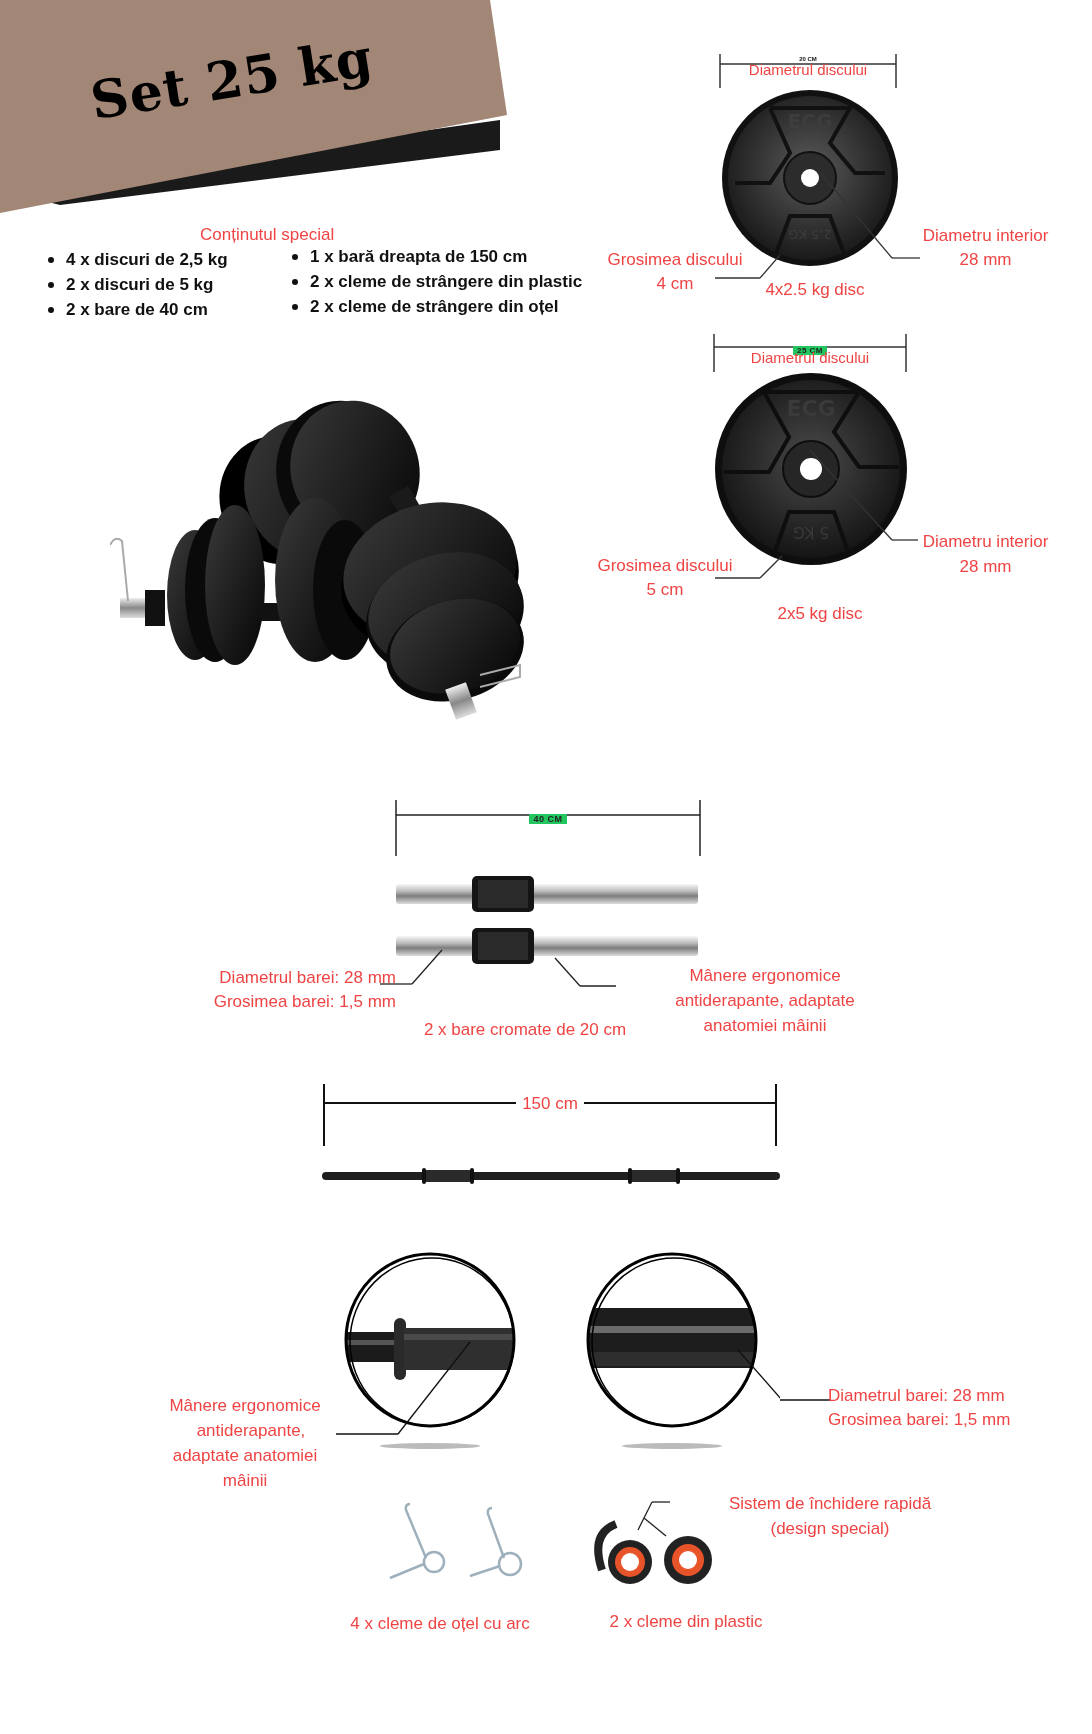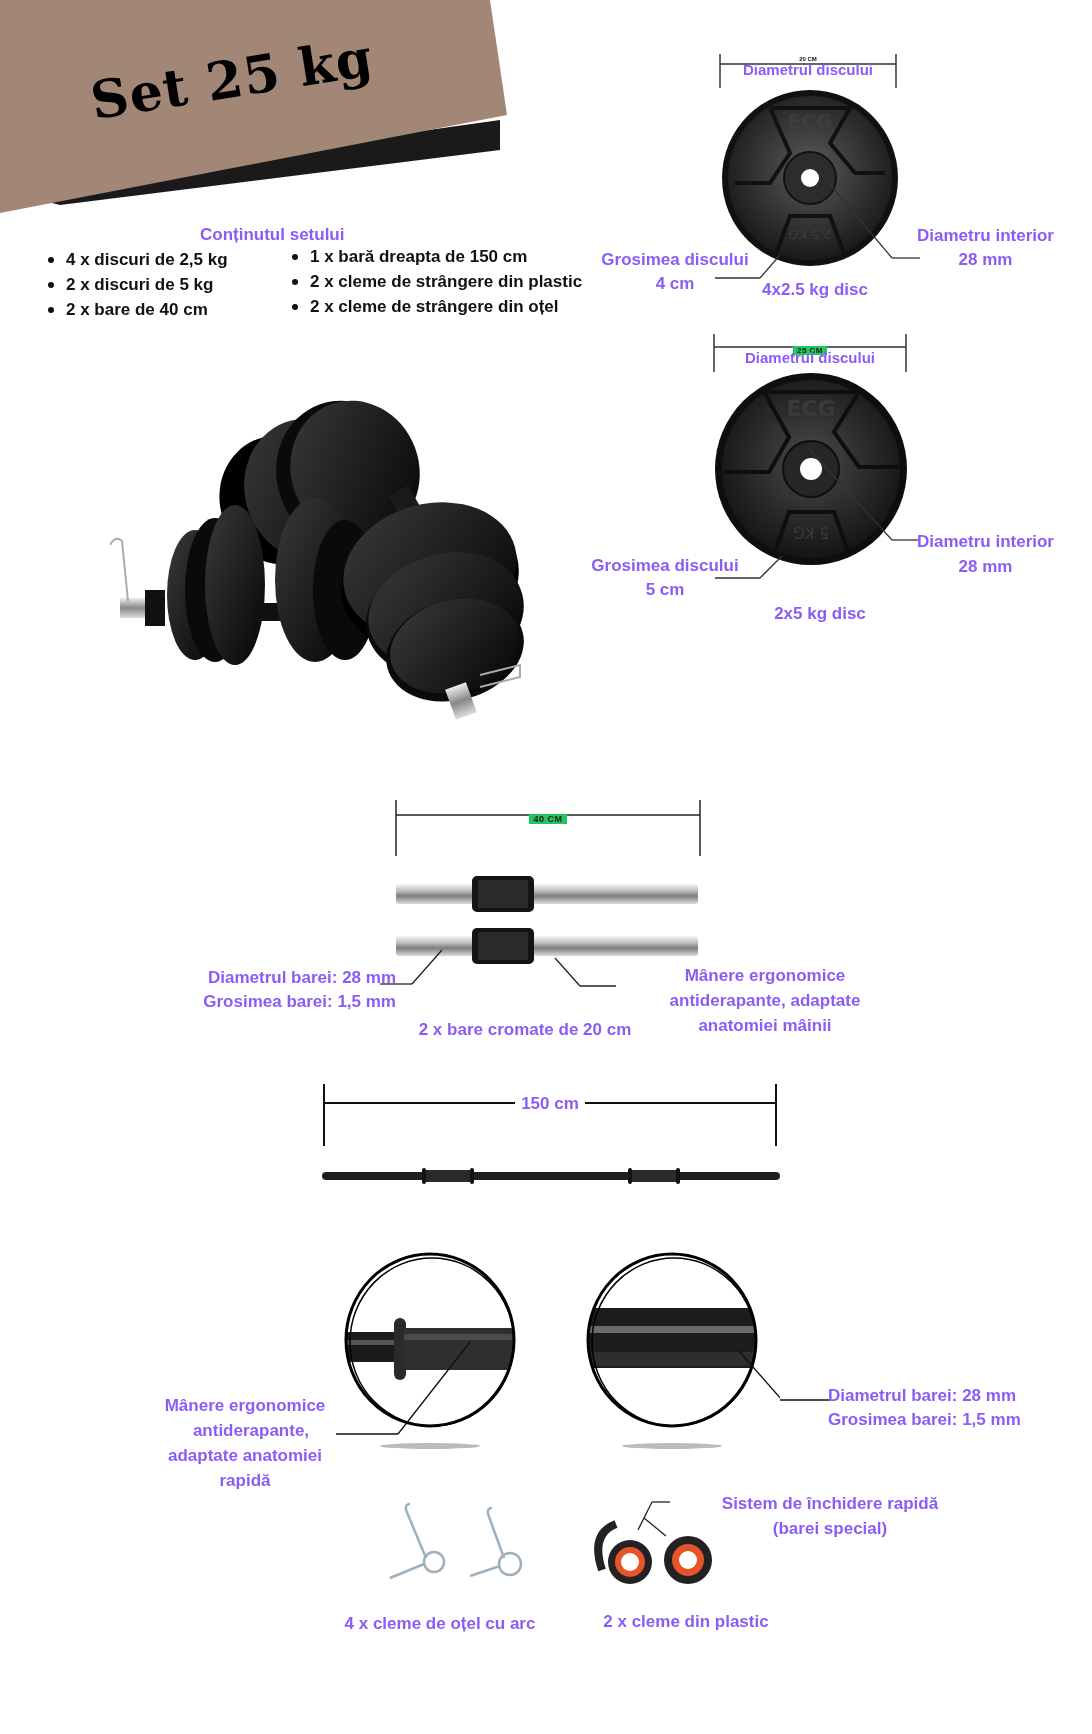--- a/index.html
+++ b/index.html
@@ -6,7 +6,7 @@
   html, body { width: 1092px; height: 1734px; background: #ffffff; overflow: hidden; }
   body { position: relative; font-family: "Liberation Sans", "DejaVu Sans", sans-serif; color: #111; }
   .abs { position: absolute; }
-  .lbl { font-weight: bold; font-size: 17px; line-height: 24px; color: #8b5cf6; }
+  .lbl { font-weight: normal; font-size: 17px; line-height: 24px; color: #ef4444; }
   .center { text-align: center; }
   svg { display: block; }
   .banner-title {

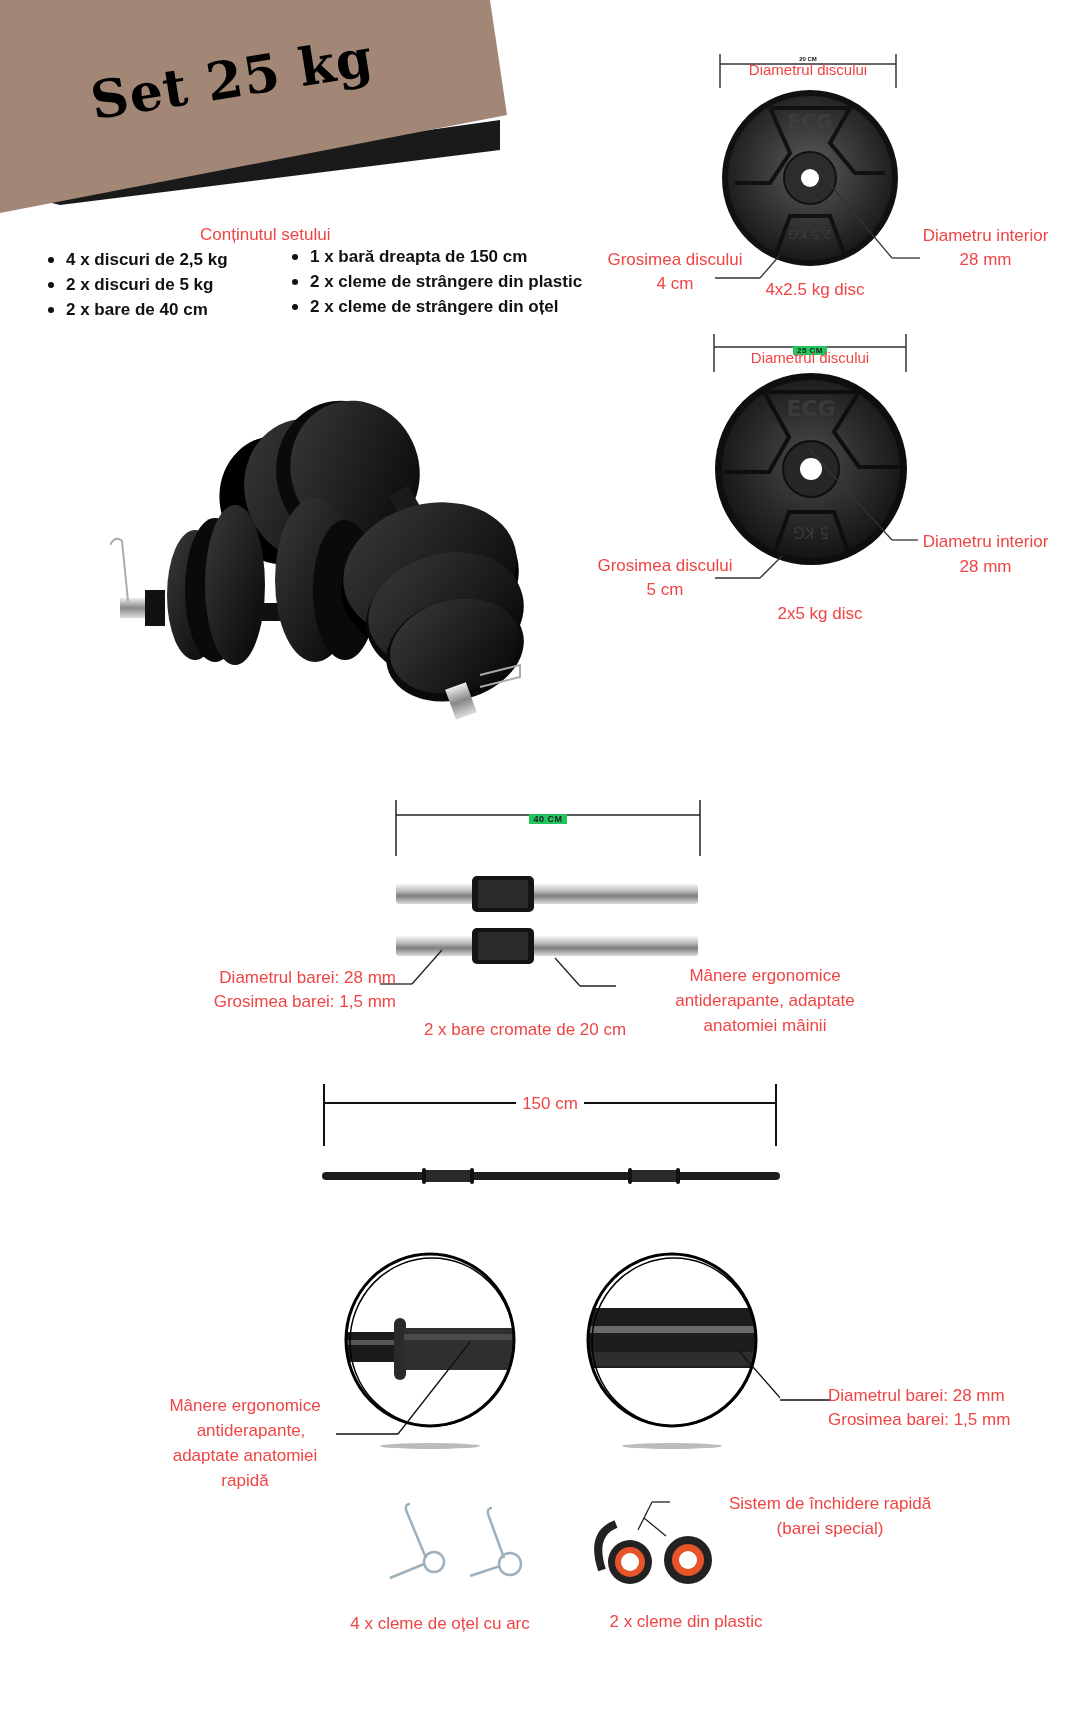--- a/index.html
+++ b/index.html
@@ -32,7 +32,7 @@
   <div class="banner-title">Set 25 kg</div>
 </div>
 
-<div class="abs lbl contents-title">Conținutul setului</div>
+<div class="abs lbl contents-title">Conținutul special</div>
 <ul class="abs list" style="left:46px;top:247px;">
   <li>4 x discuri de 2,5 kg</li>
   <li>2 x discuri de 5 kg</li>

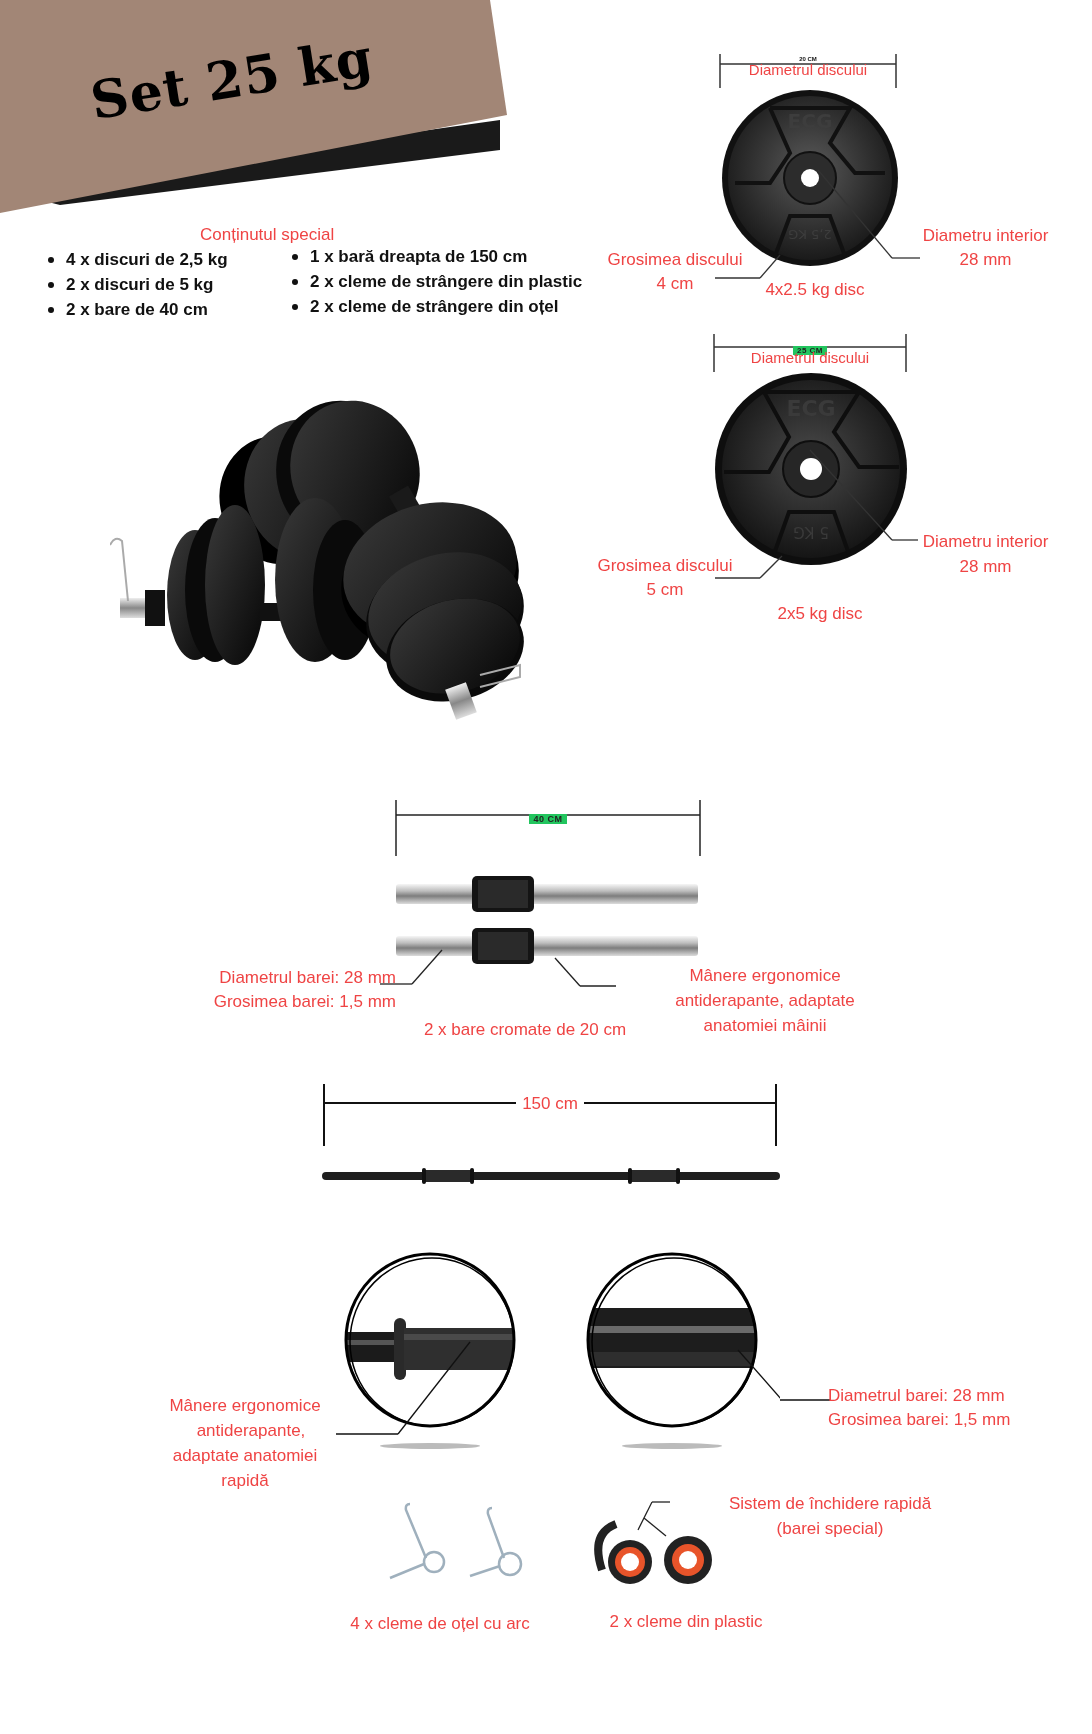--- a/index.html
+++ b/index.html
@@ -272,7 +272,7 @@
 <div class="abs lbl center" style="left:150px;top:1394px;width:190px;">Mânere ergonomice</div>
 <div class="abs lbl center" style="left:156px;top:1419px;width:190px;">antiderapante,</div>
 <div class="abs lbl center" style="left:150px;top:1444px;width:190px;">adaptate anatomiei</div>
-<div class="abs lbl center" style="left:150px;top:1469px;width:190px;">rapidă</div>
+<div class="abs lbl center" style="left:150px;top:1469px;width:190px;">mâinii</div>
 <div class="abs lbl" style="left:828px;top:1384px;width:250px;">Diametrul barei: 28 mm</div>
 <div class="abs lbl" style="left:828px;top:1408px;width:250px;">Grosimea barei: 1,5 mm</div>
 

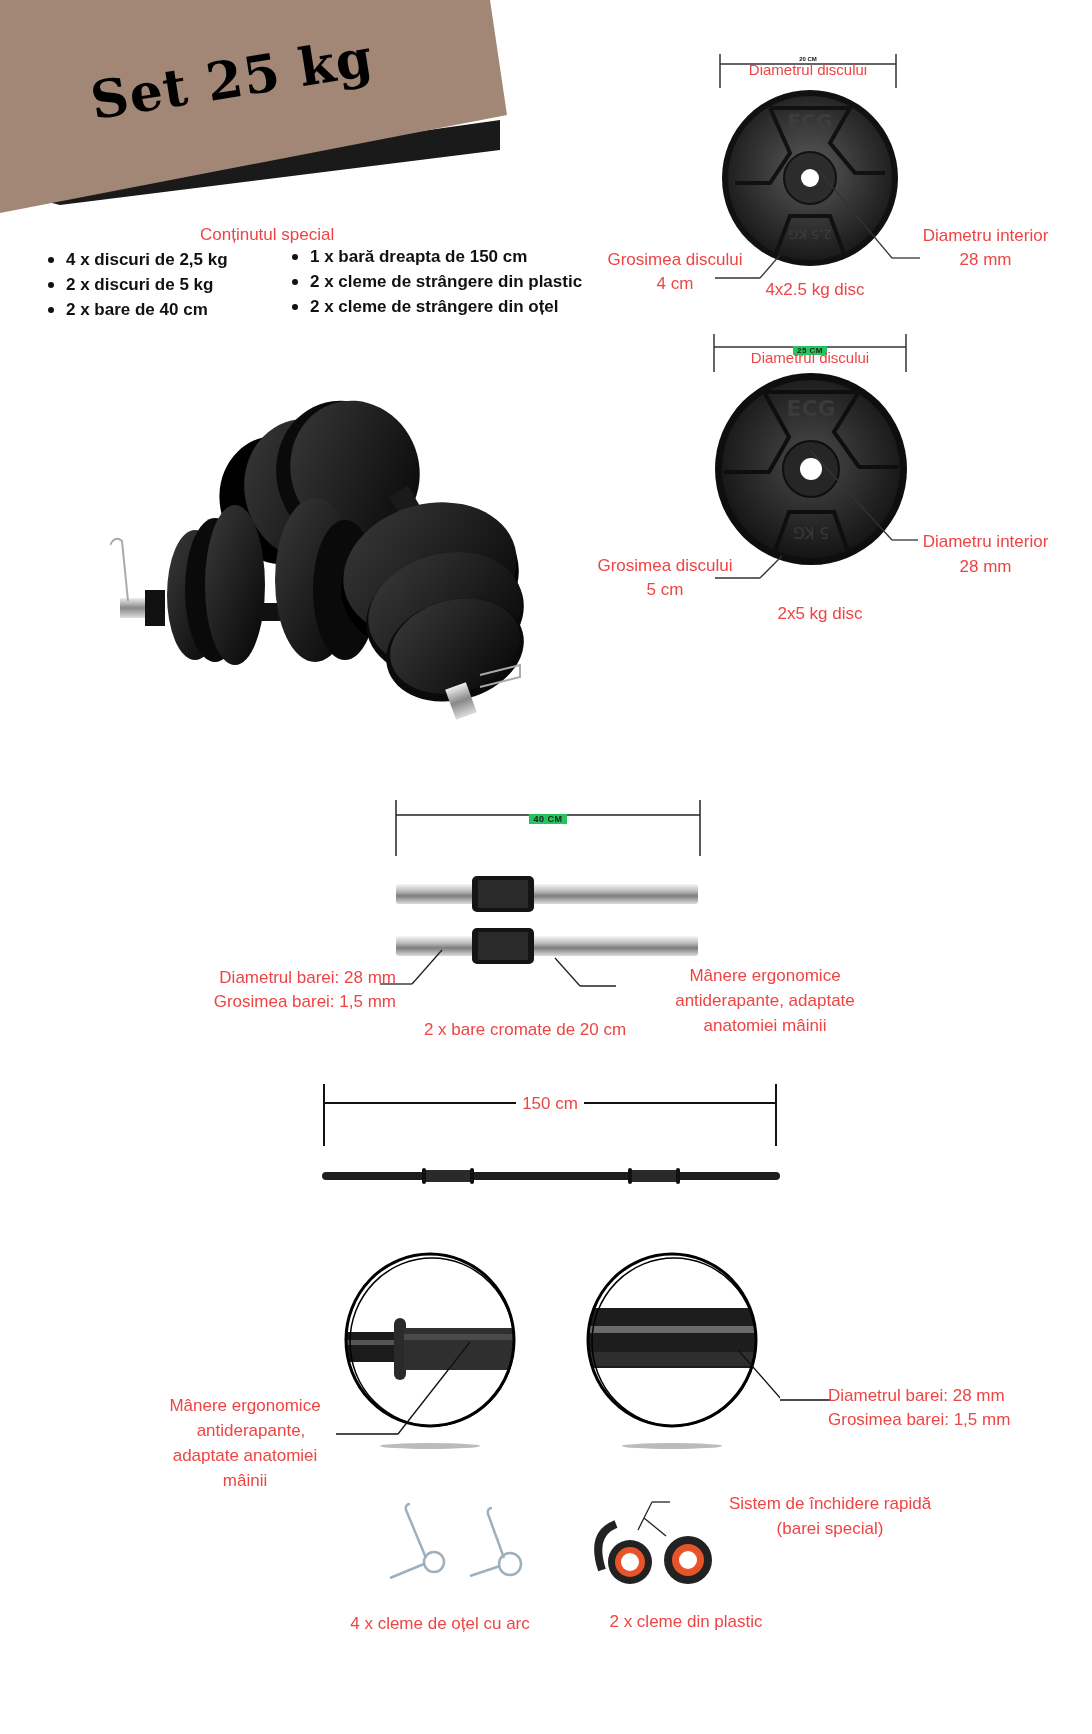--- a/index.html
+++ b/index.html
@@ -305,7 +305,7 @@
   <line x1="14" y1="18" x2="36" y2="36" stroke="#222" stroke-width="1.3"></line>
 </svg>
 <div class="abs lbl center" style="left:700px;top:1492px;width:260px;">Sistem de închidere rapidă</div>
-<div class="abs lbl center" style="left:700px;top:1517px;width:260px;">(barei special)</div>
+<div class="abs lbl center" style="left:700px;top:1517px;width:260px;">(design special)</div>
 <div class="abs lbl center" style="left:330px;top:1612px;width:220px;">4 x cleme de oțel cu arc</div>
 <div class="abs lbl center" style="left:586px;top:1610px;width:200px;">2 x cleme din plastic</div>
 

